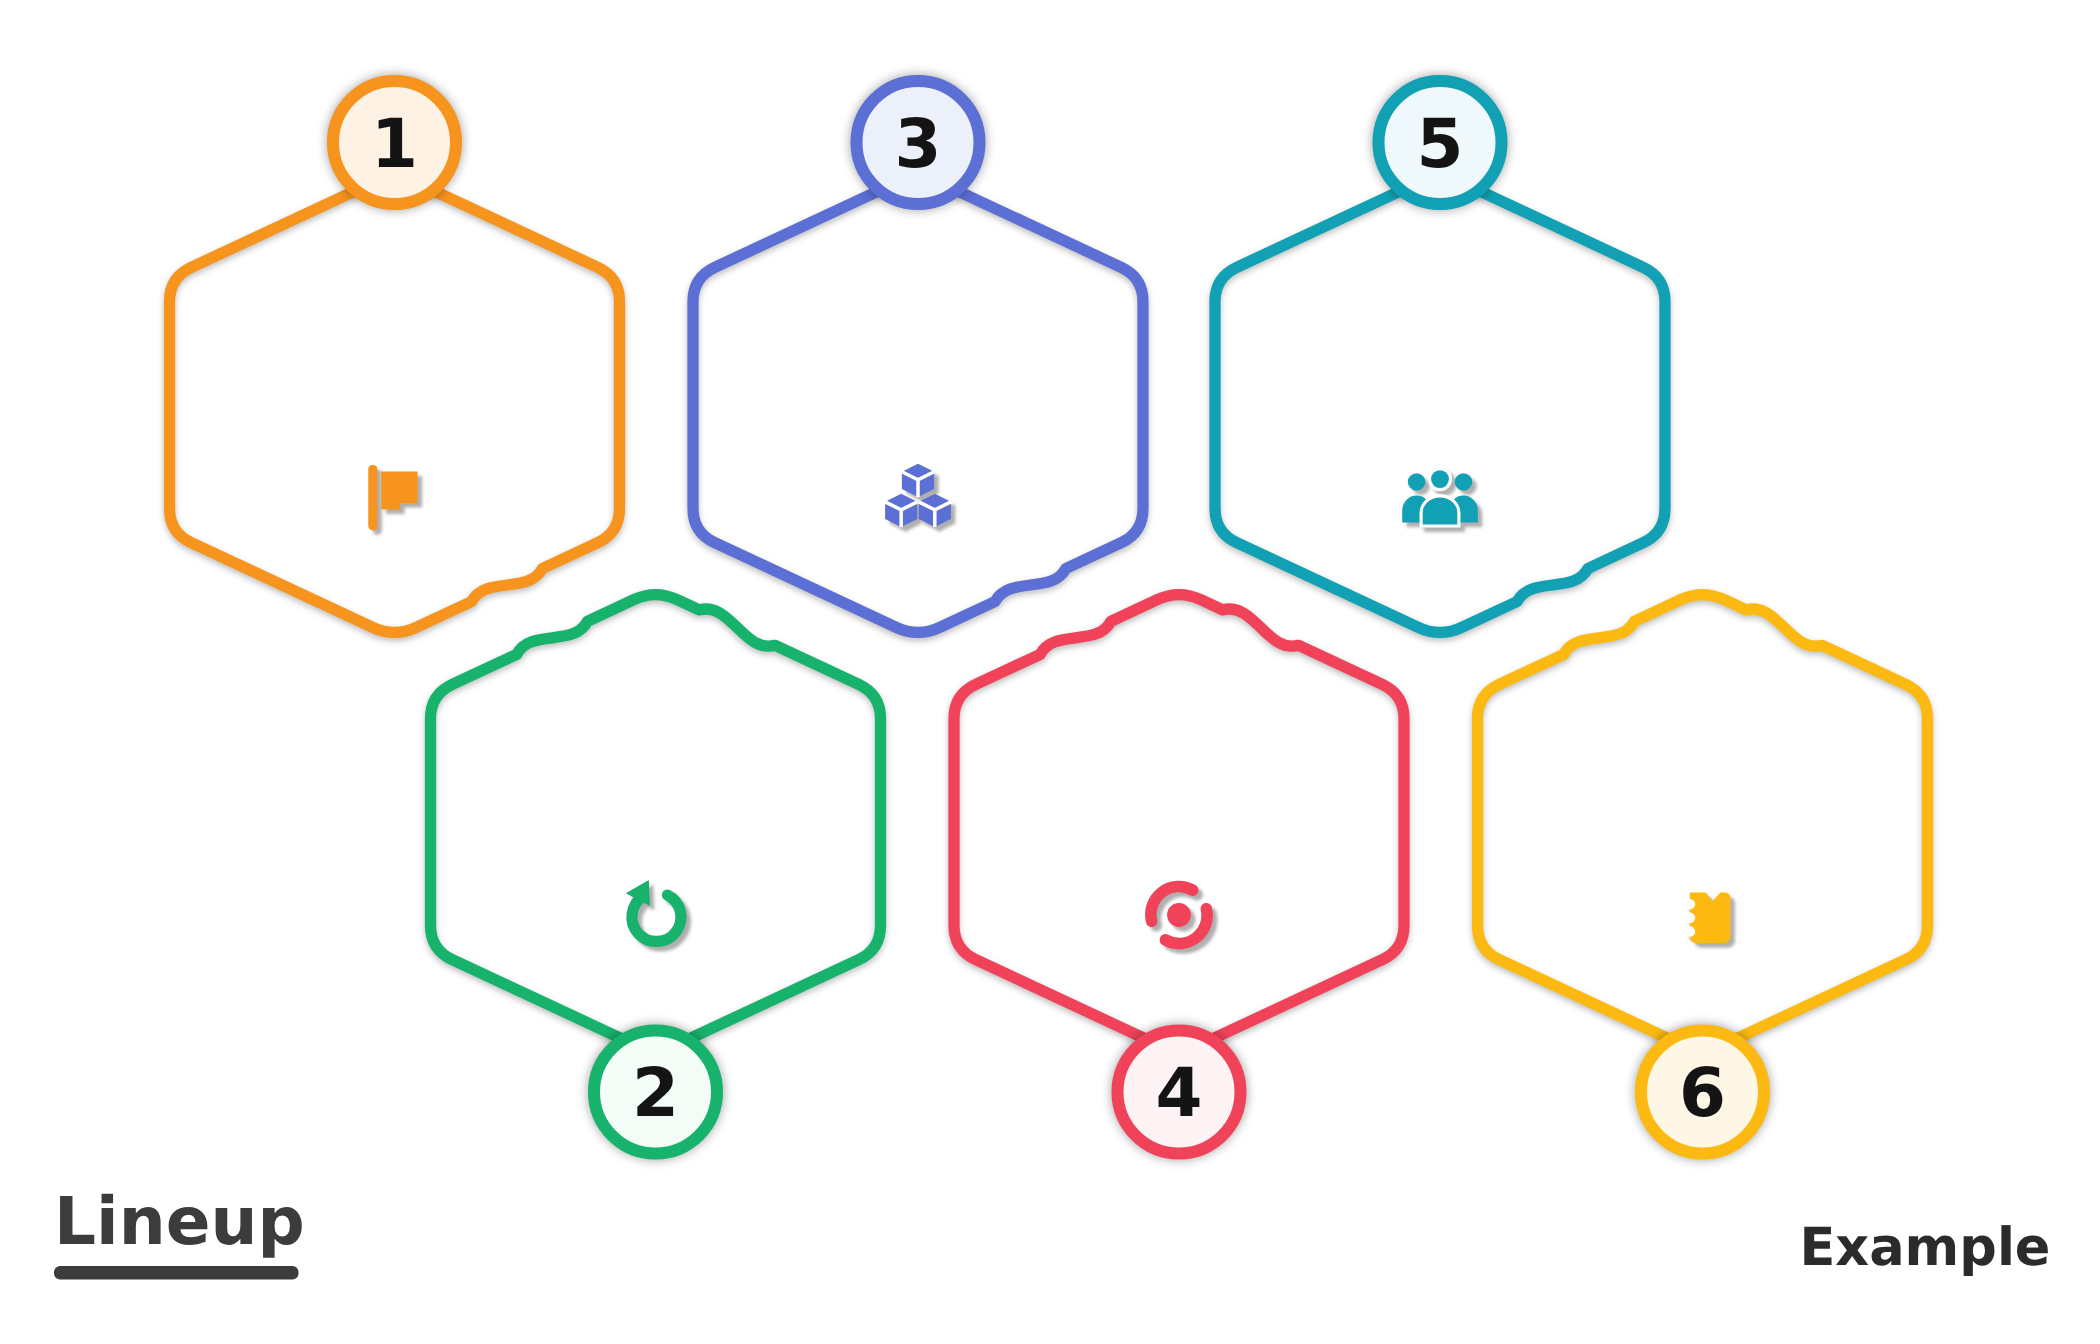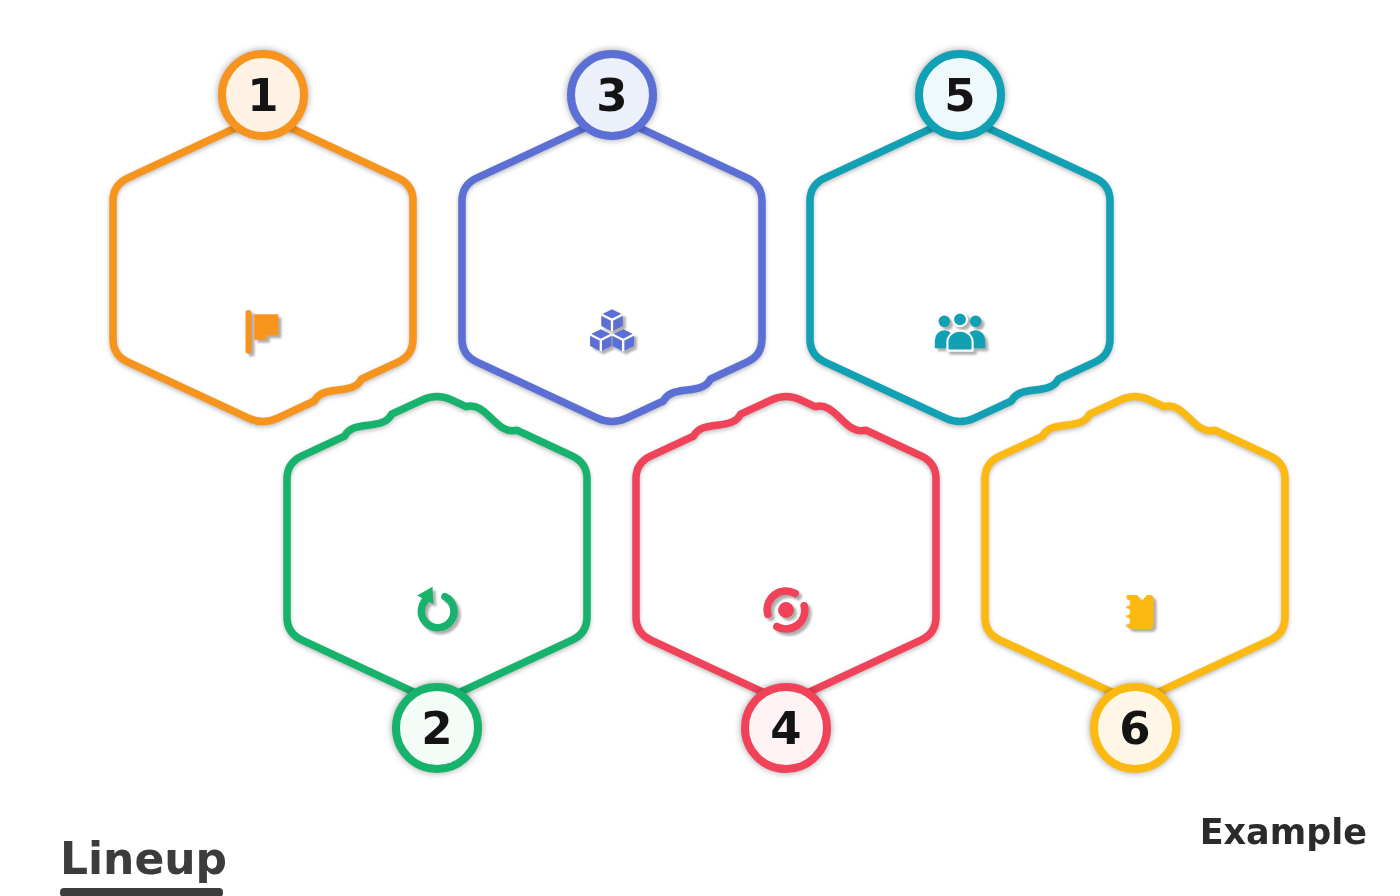--- a/index.html
+++ b/index.html
@@ -19,7 +19,7 @@
   .icon{position:absolute;width:56px;height:56px;
     filter:drop-shadow(3px 3px 1px rgba(110,110,110,.55));}
   .icon svg{width:100%;height:100%;display:block;}
-  .title-block{position:absolute;left:36px;top:835px;margin-left:24px;}
+  .title-block{position:absolute;left:36px;top:791px;}
   .title-text{font-size:44px;font-weight:700;color:#3c3c3c;line-height:1.1;}
   .title-underline{width:163px;height:9px;background:#3c3c3c;border-radius:4px;margin-top:5px;}
   .watermark{position:absolute;right:33px;top:812px;font-size:35px;font-weight:700;color:#2b2b2b;}

